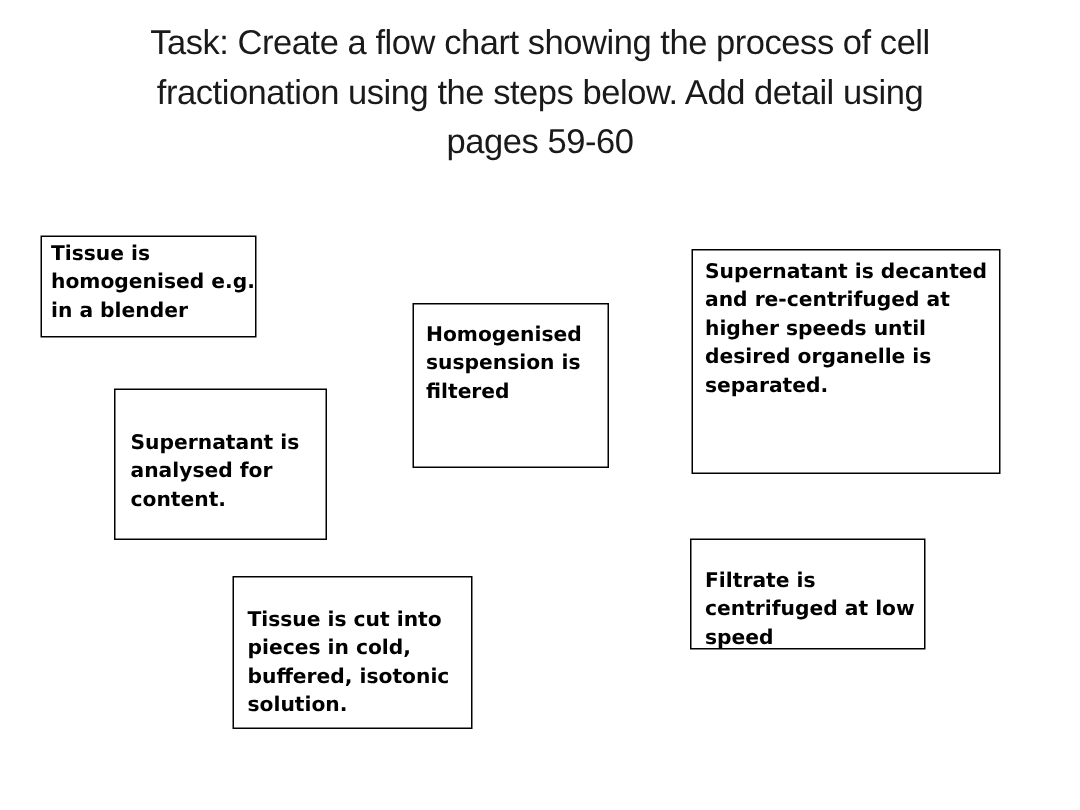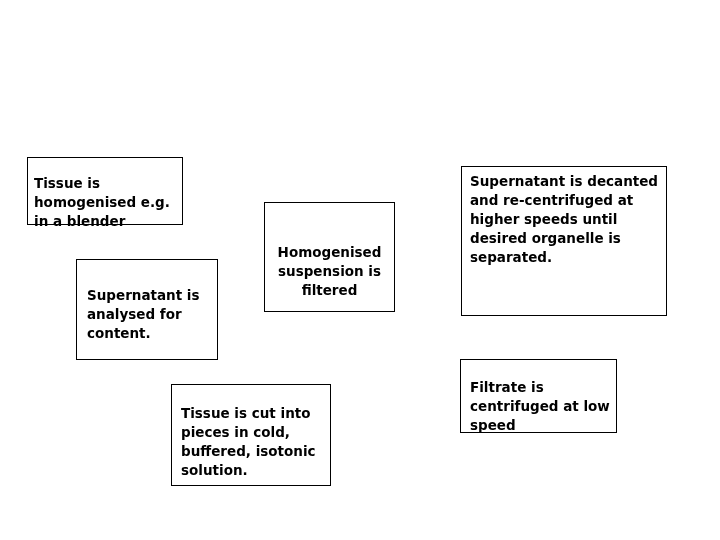--- a/index.html
+++ b/index.html
@@ -59,6 +59,9 @@
 
 <div class="slide">
 
+  <div class="slide-title">Task: Create a flow chart showing the process of cell
+fractionation using the steps below. Add detail using
+pages 59-60</div>
 
   <div class="step-box box-tissue-homogenised">Tissue is
 homogenised e.g.

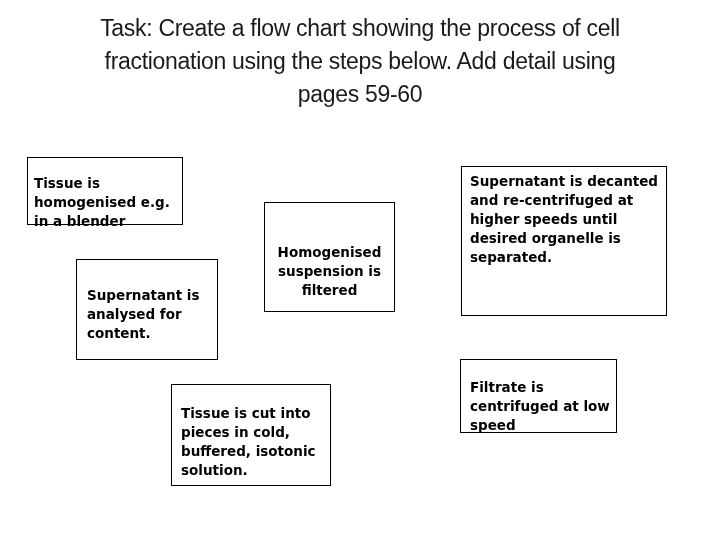--- a/index.html
+++ b/index.html
@@ -47,7 +47,7 @@
     overflow: visible;
   }
   
-  .box-tissue-homogenised   { left: 27px;  top: 157px; width: 156px; height: 68px;  padding: 16px 6px; }
+  .box-tissue-homogenised   { left: 27px;  top: 157px; width: 144px; height: 68px;  padding: 2px 6px; }
   .box-homogenised-filtered { left: 264px; top: 202px; width: 131px; height: 110px; padding: 40px 8px 0 8px; text-align: center; }
   .box-supernatant-analysed { left: 76px;  top: 259px; width: 142px; height: 101px; padding: 26px 10px 0 10px; }
   .box-supernatant-decanted { left: 461px; top: 166px; width: 206px; height: 150px; padding: 5px 8px; }

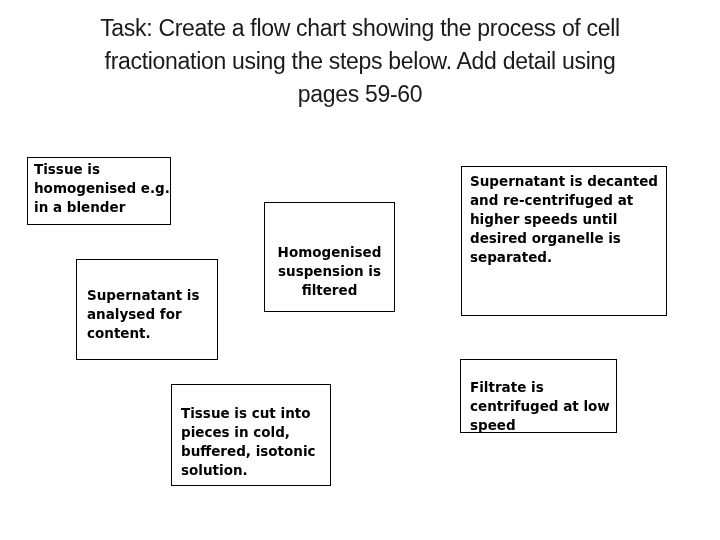--- a/index.html
+++ b/index.html
@@ -48,7 +48,7 @@
   }
   
   .box-tissue-homogenised   { left: 27px;  top: 157px; width: 144px; height: 68px;  padding: 2px 6px; }
-  .box-homogenised-filtered { left: 264px; top: 202px; width: 131px; height: 110px; padding: 40px 8px 0 8px; text-align: center; }
+  .box-homogenised-filtered { left: 275px; top: 202px; width: 131px; height: 110px; padding: 11px 8px 0 8px; }
   .box-supernatant-analysed { left: 76px;  top: 259px; width: 142px; height: 101px; padding: 26px 10px 0 10px; }
   .box-supernatant-decanted { left: 461px; top: 166px; width: 206px; height: 150px; padding: 5px 8px; }
   .box-filtrate-centrifuged { left: 460px; top: 359px; width: 157px; height: 74px;  padding: 18px 9px; }

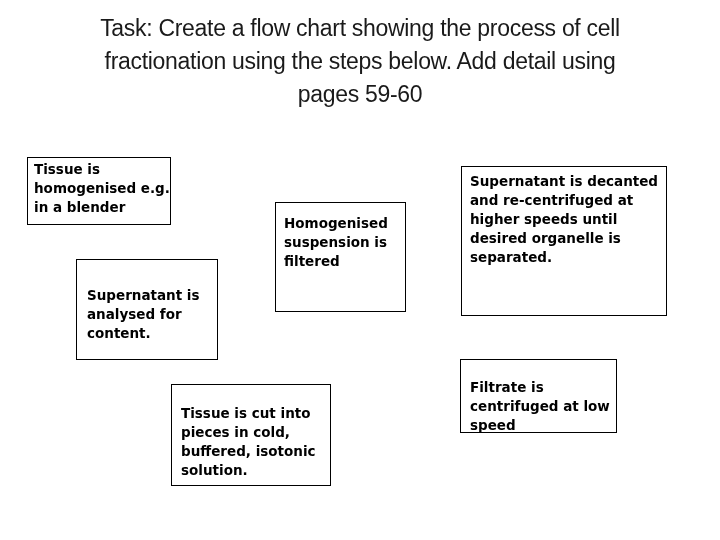--- a/index.html
+++ b/index.html
@@ -52,7 +52,7 @@
   .box-supernatant-analysed { left: 76px;  top: 259px; width: 142px; height: 101px; padding: 26px 10px 0 10px; }
   .box-supernatant-decanted { left: 461px; top: 166px; width: 206px; height: 150px; padding: 5px 8px; }
   .box-filtrate-centrifuged { left: 460px; top: 359px; width: 157px; height: 74px;  padding: 18px 9px; }
-  .box-tissue-cut           { left: 155px; top: 384px; width: 160px; height: 102px; padding: 19px 9px 0 9px; margin-left: 16px; }
+  .box-tissue-cut           { left: 155px; top: 384px; width: 160px; height: 102px; padding: 19px 9px 0 9px; }
 </style>
 </head>
 <body>

